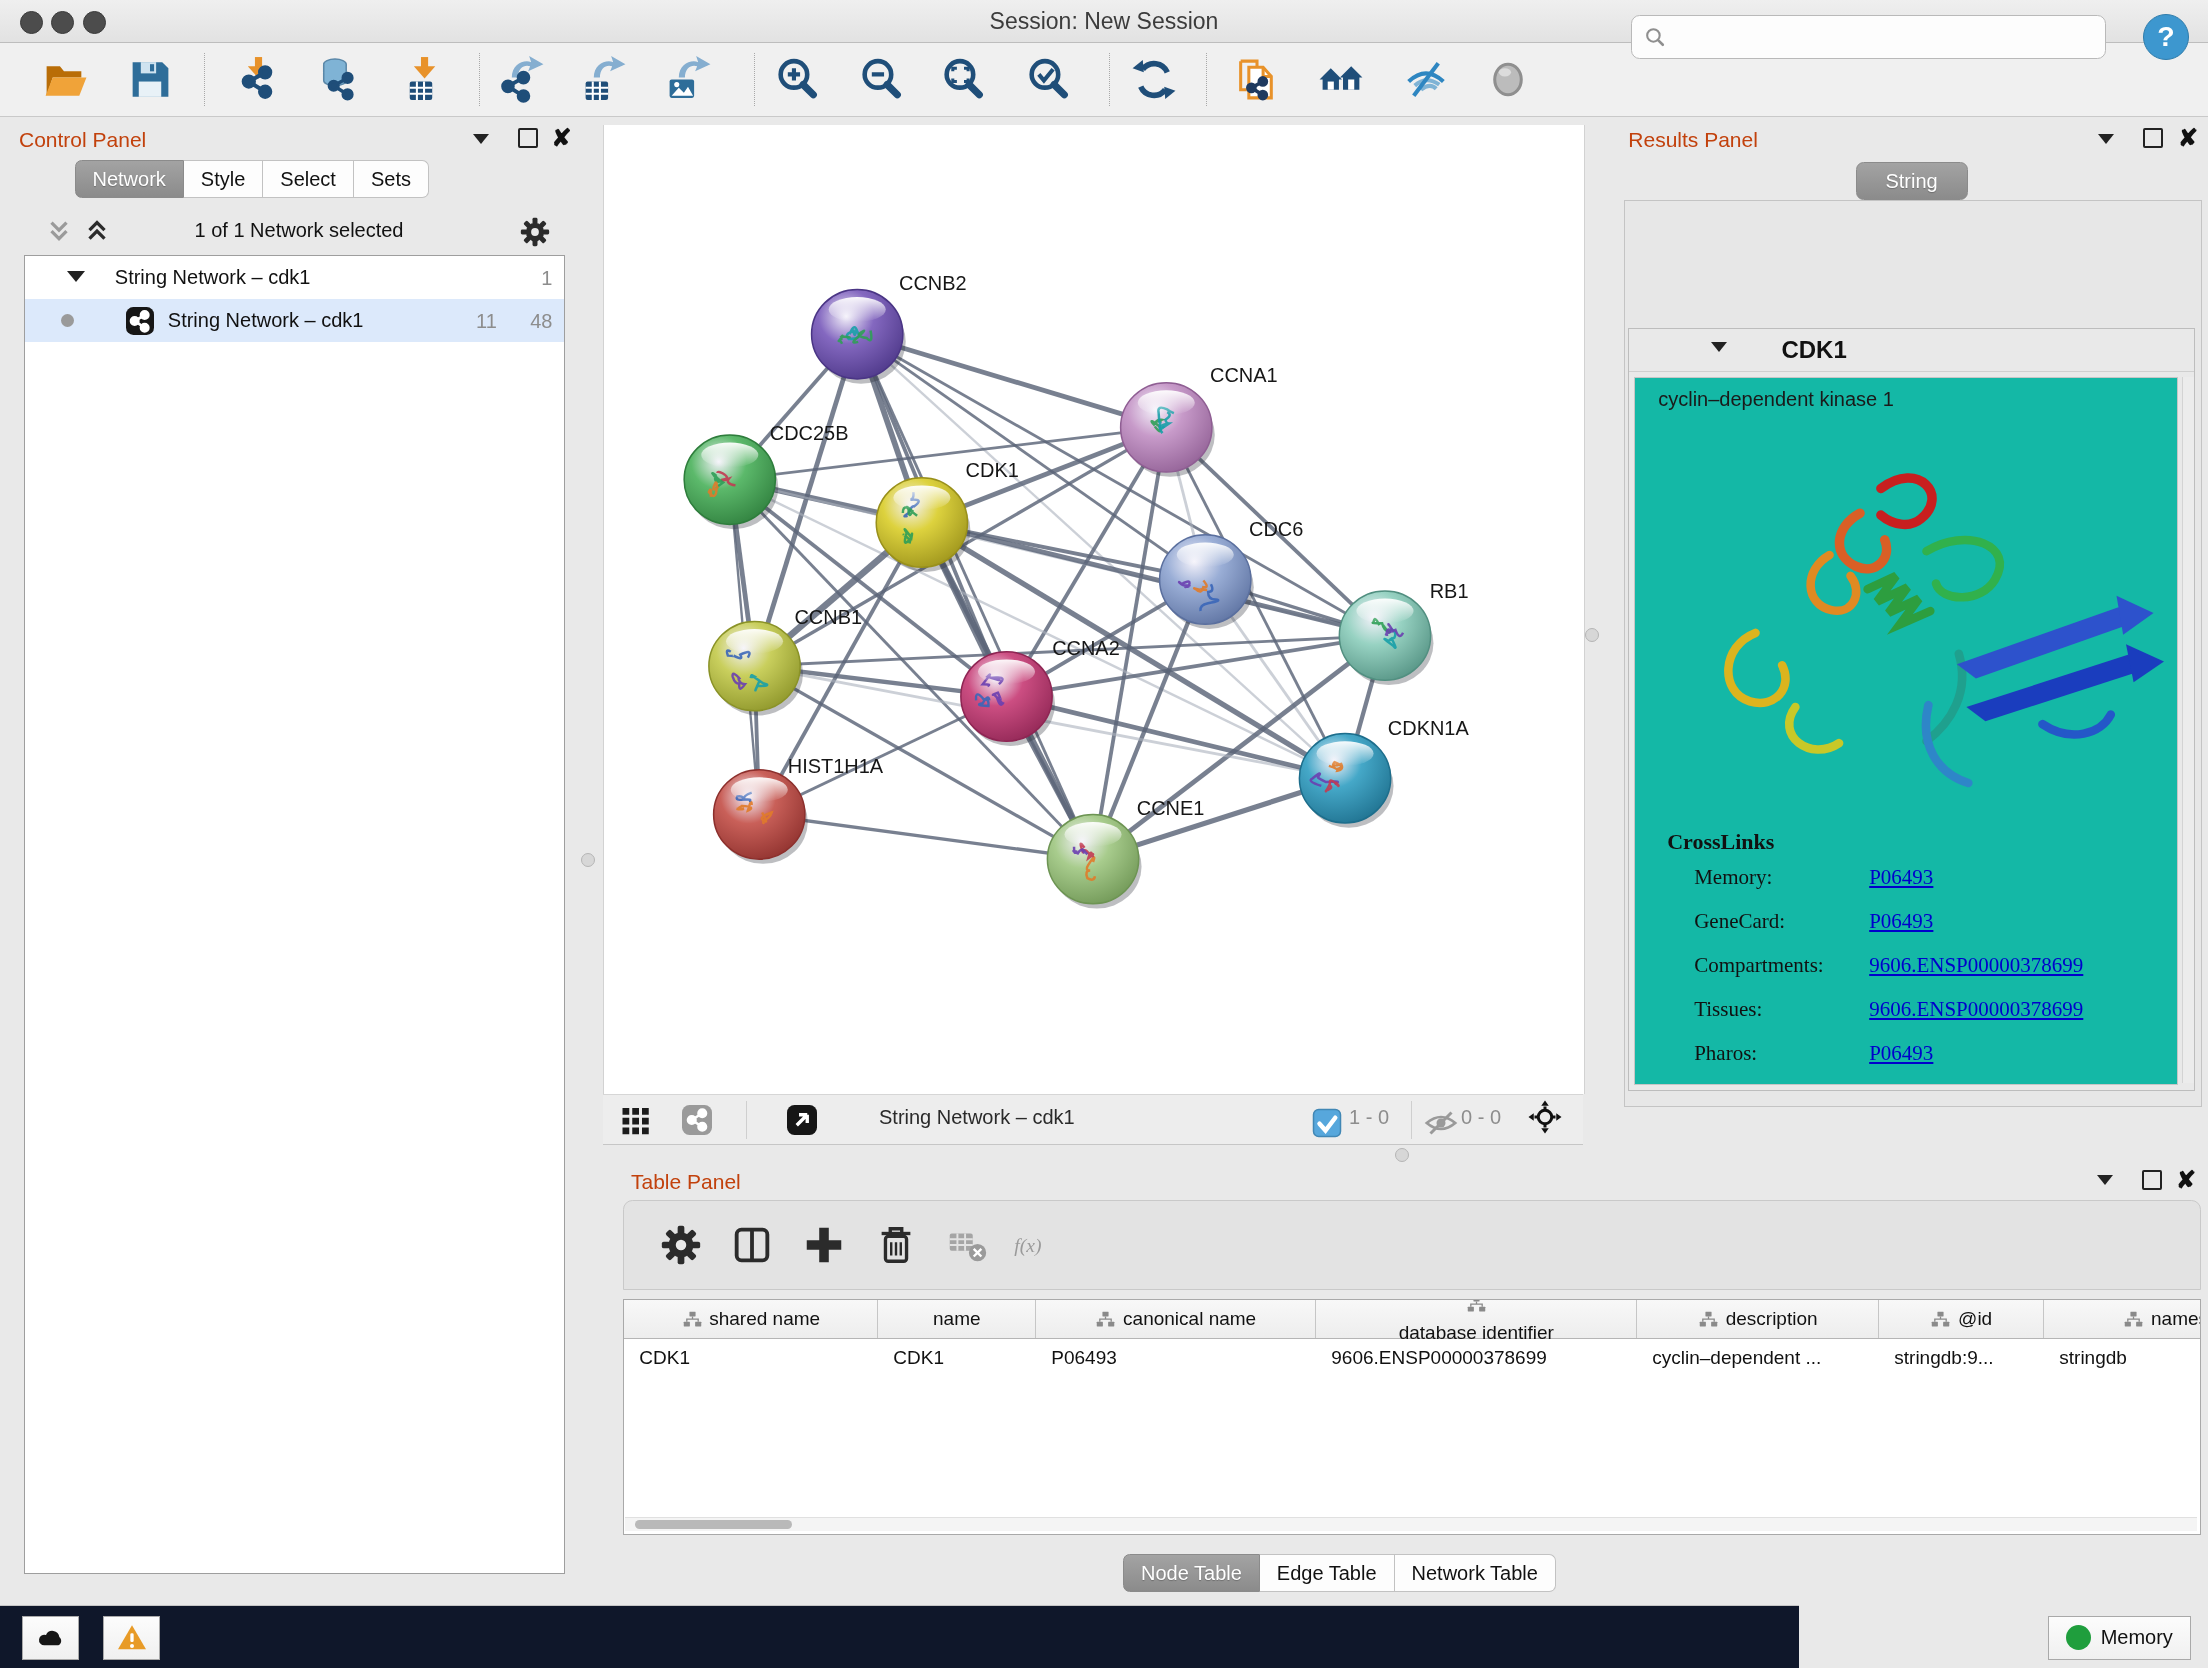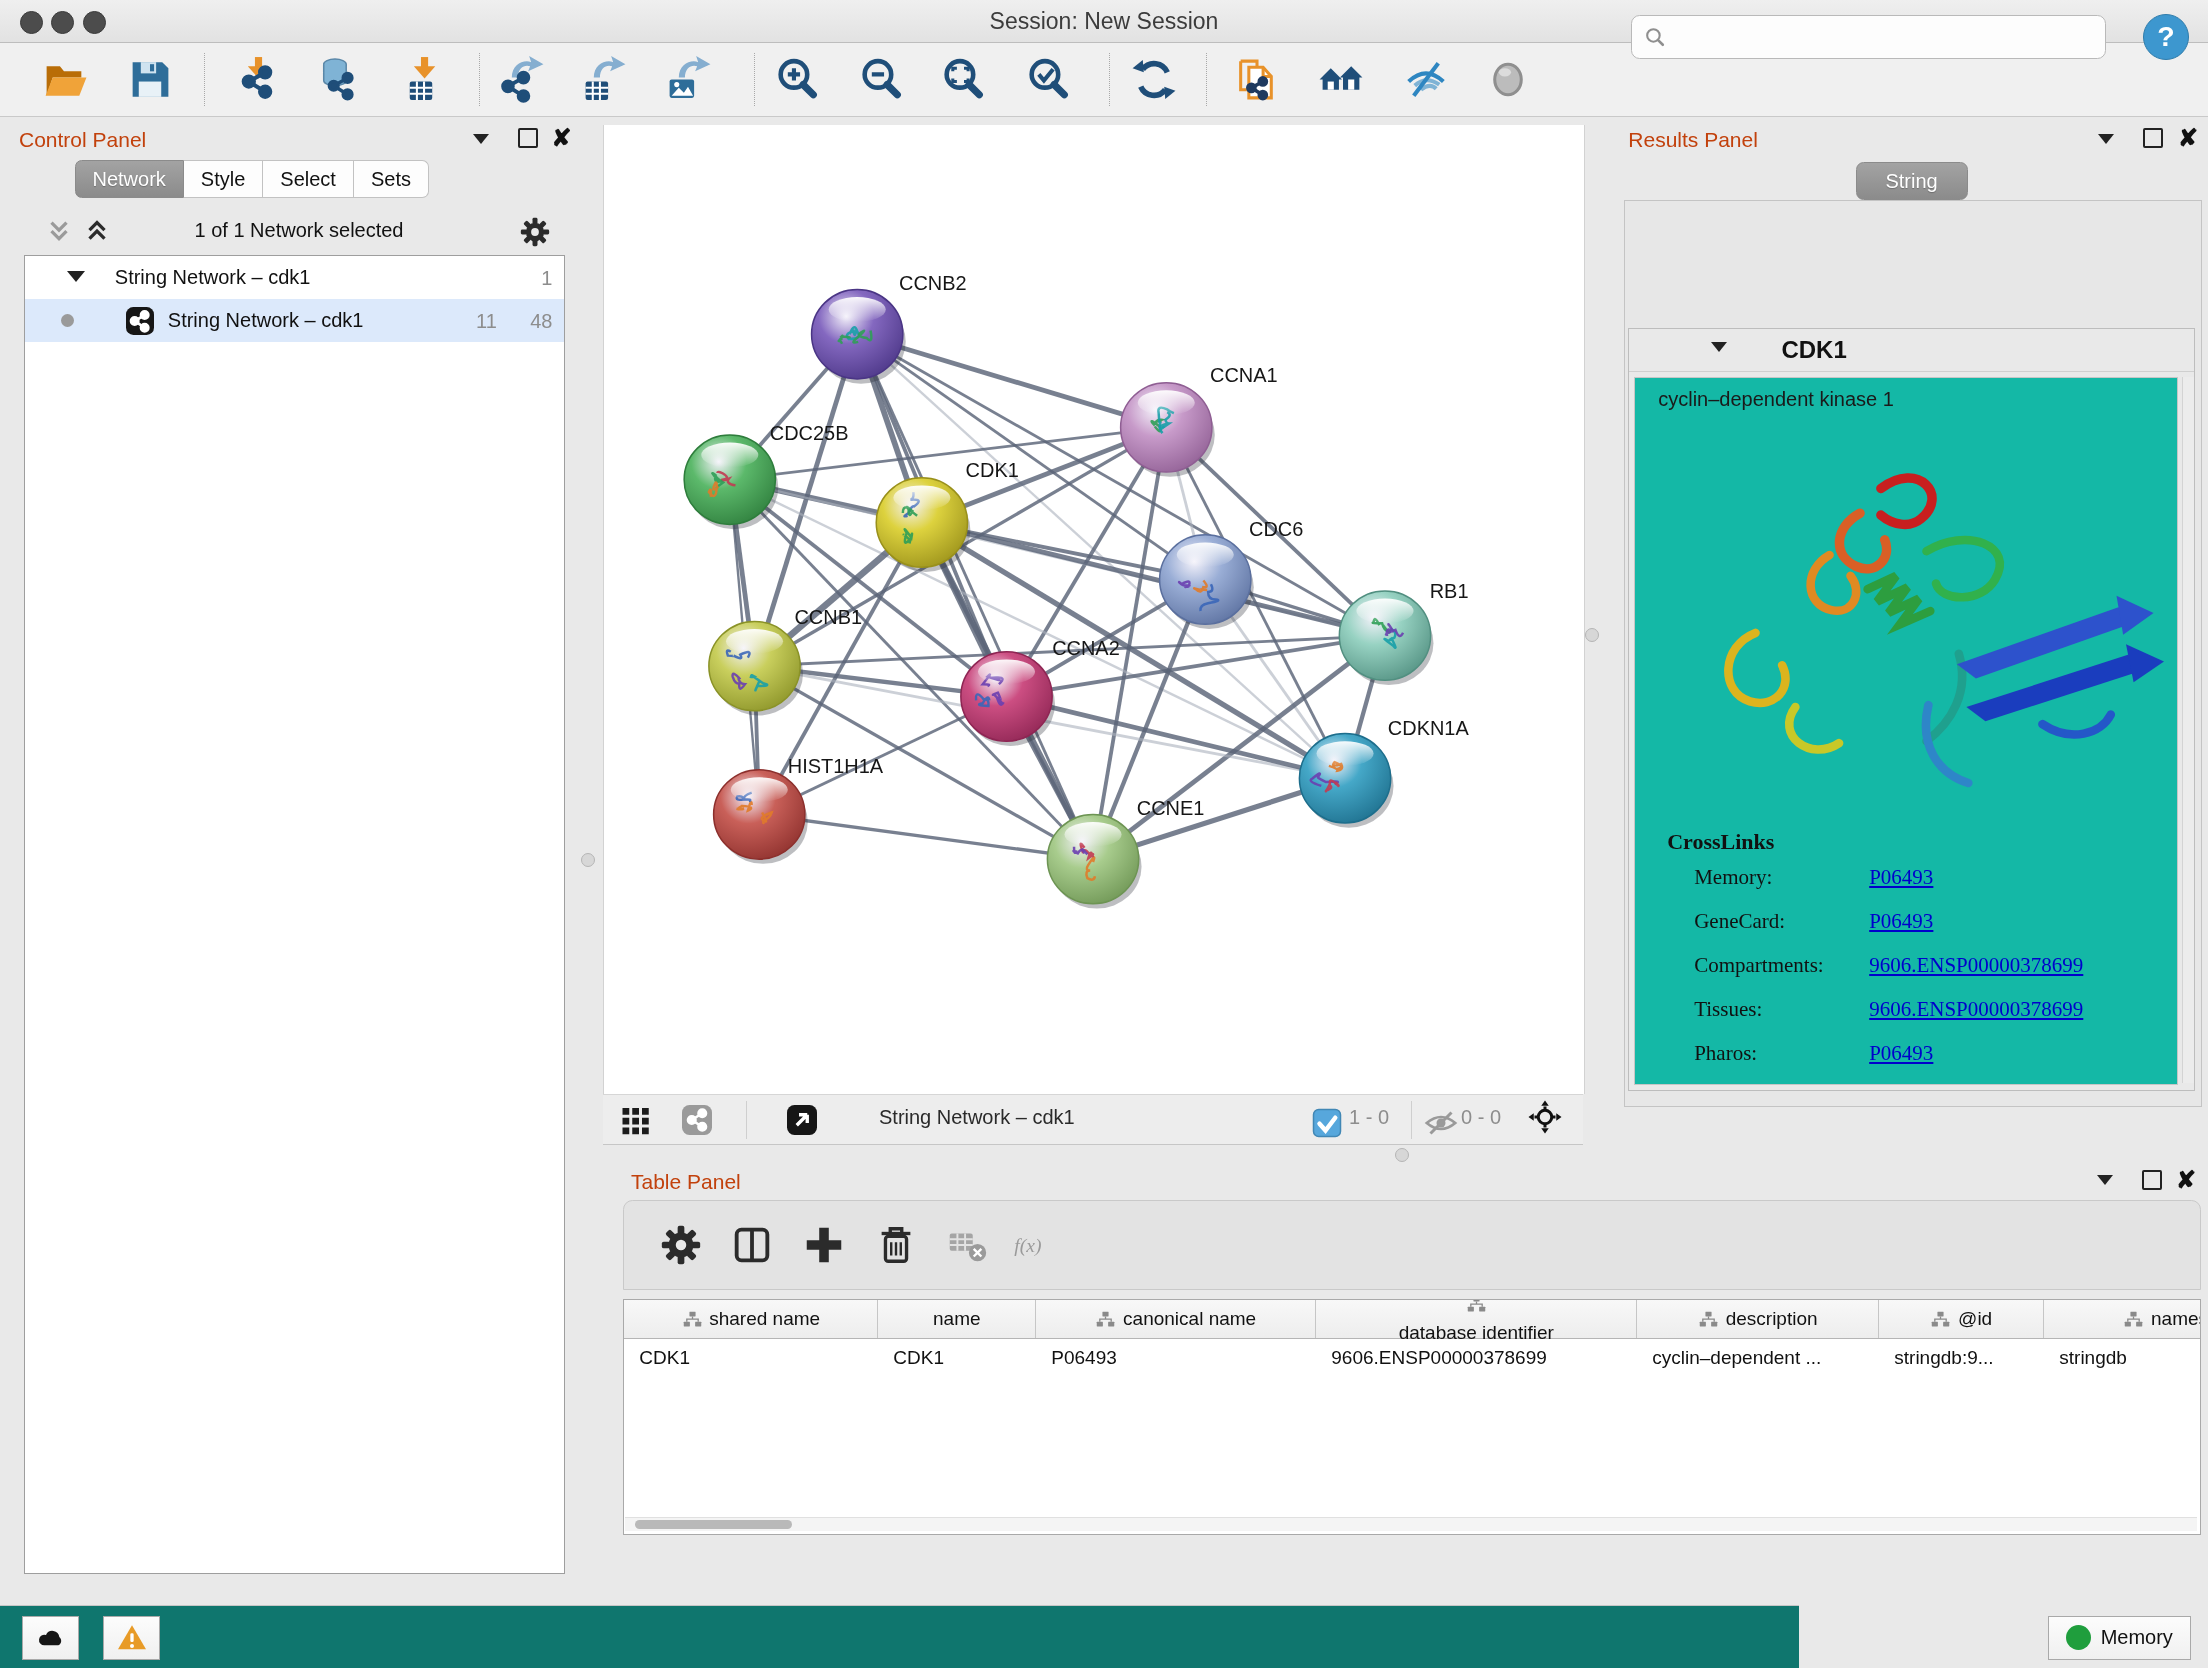--- a/index.html
+++ b/index.html
@@ -833,6 +833,11 @@
         <div id="tp-thumb"></div>
       </div>
   </div>
+  <div id="tp-tabs" class="seg">
+      <span class="tab sel">Node Table</span>
+      <span class="tab">Edge Table</span>
+      <span class="tab">Network Table</span>
+    </div>
 </div>
 
 <div id="status-bar" class="abs">

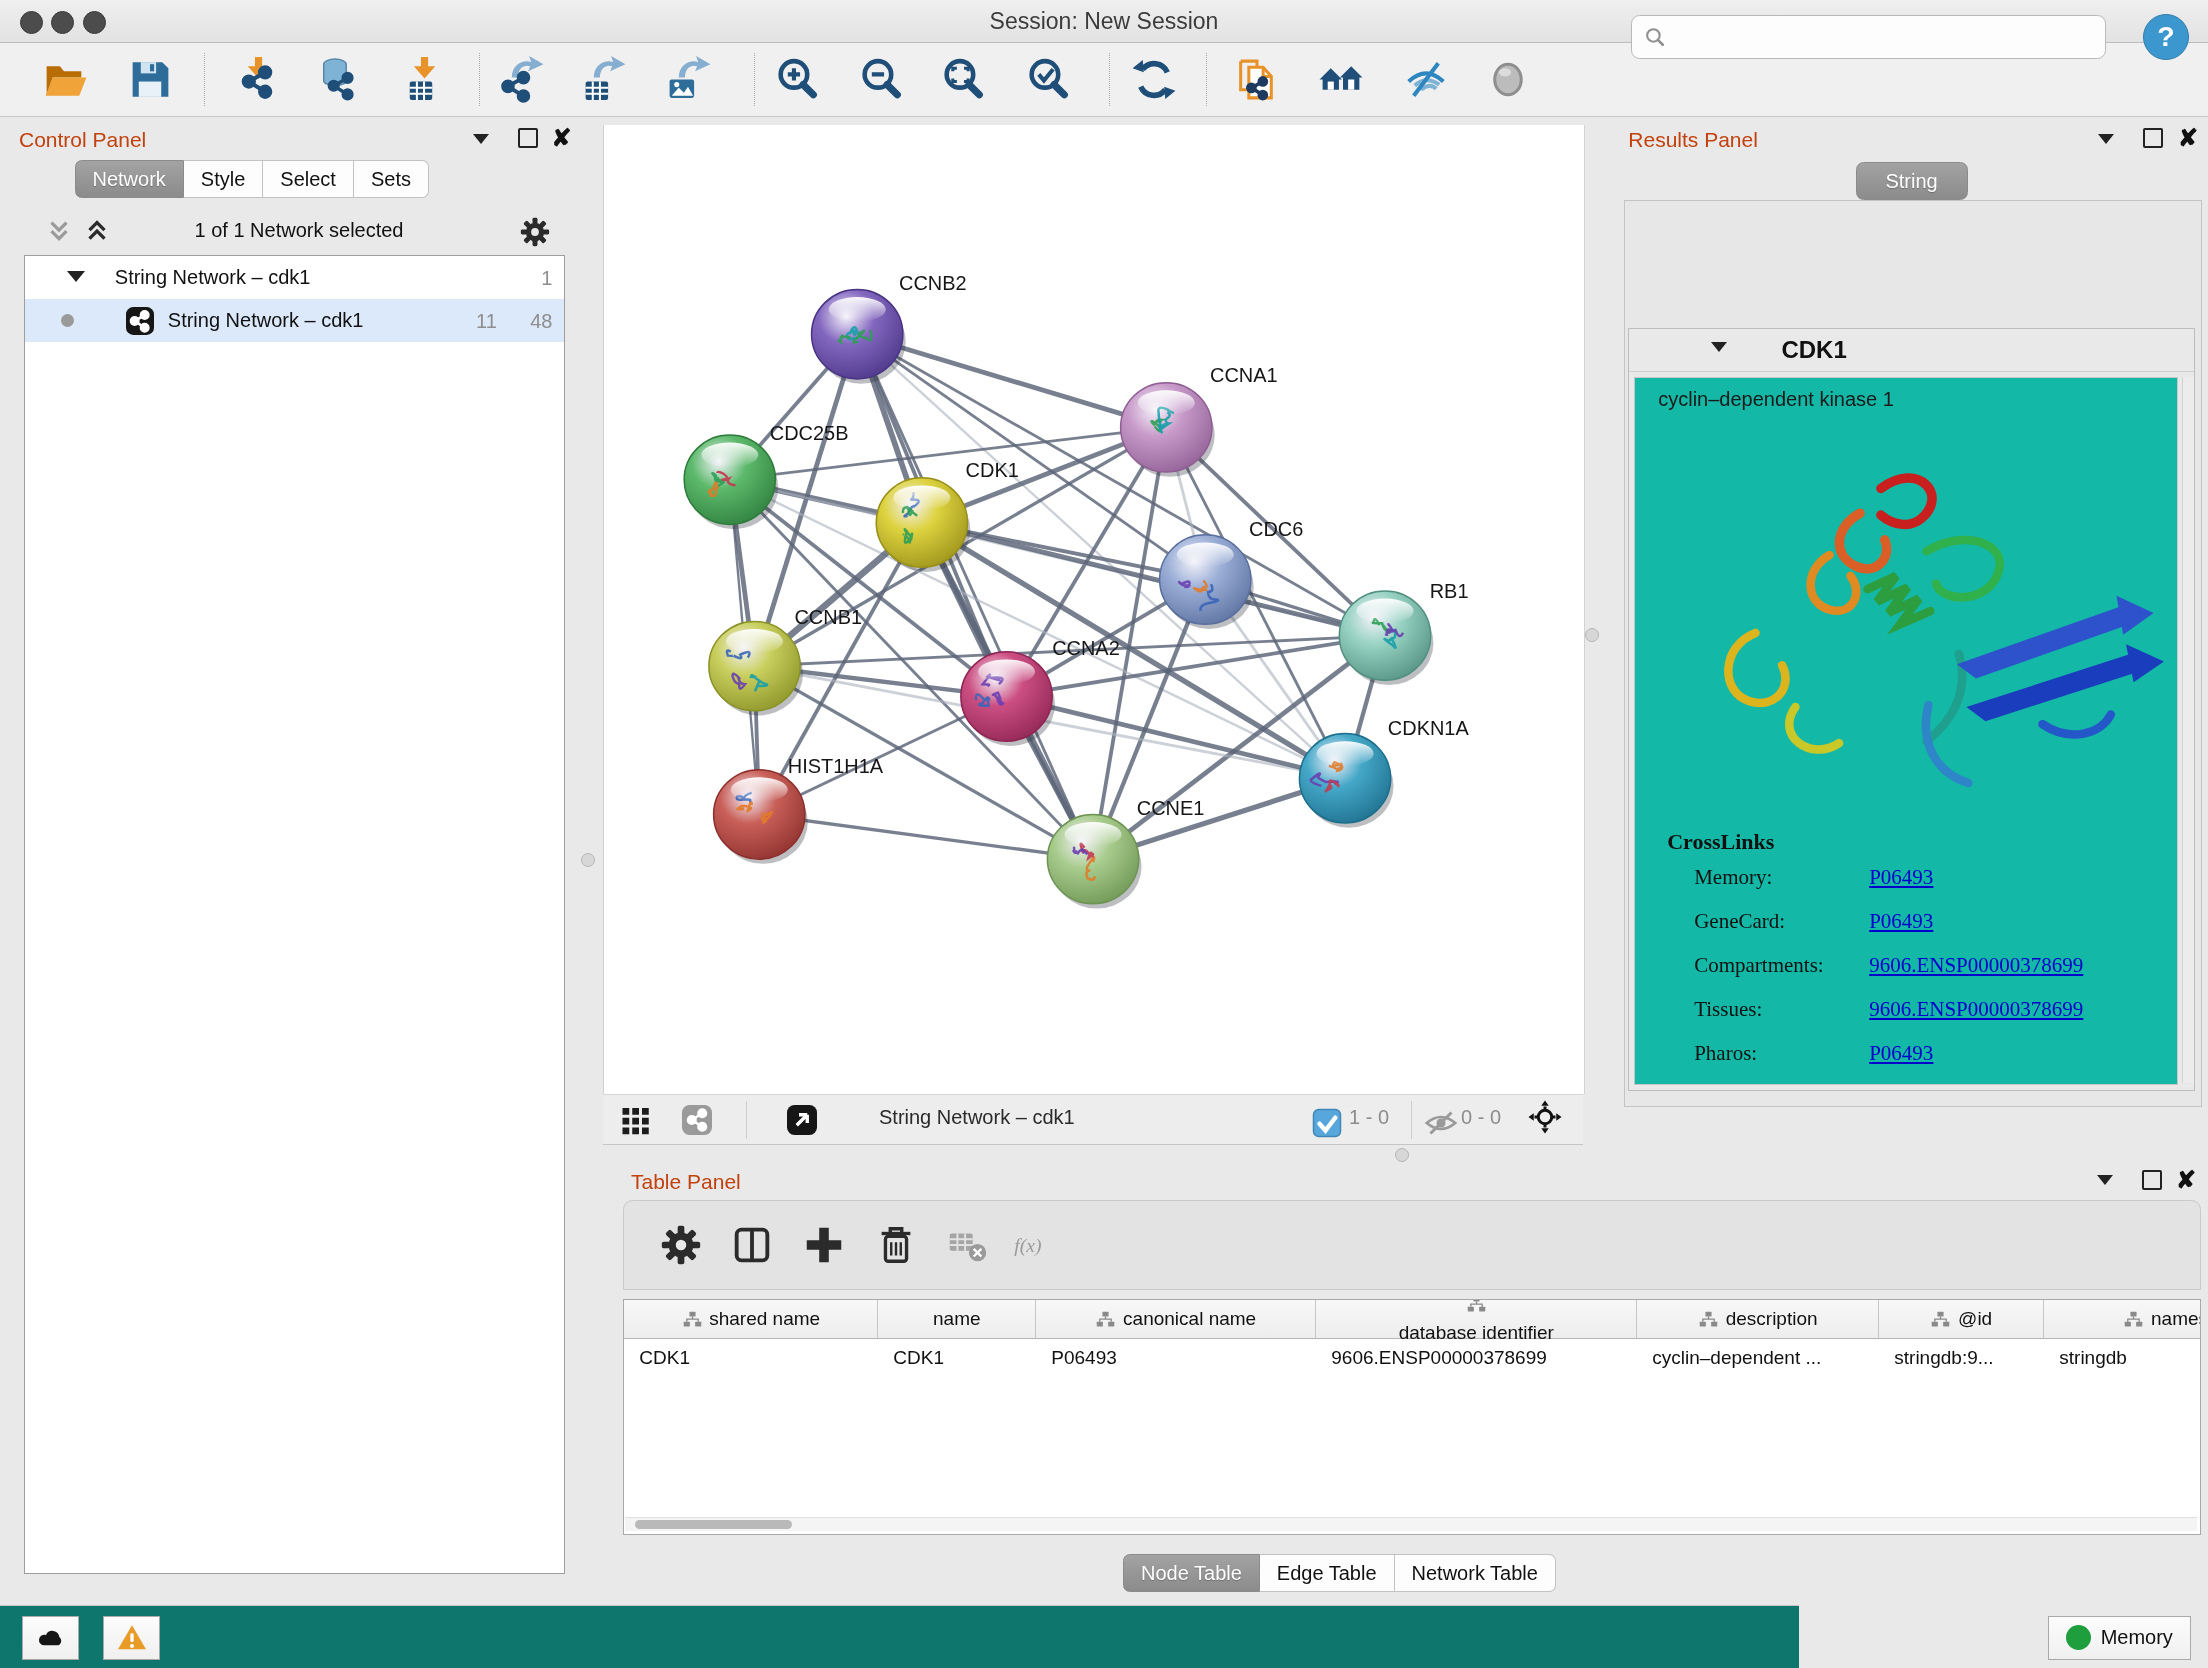--- a/index.html
+++ b/index.html
@@ -82,7 +82,7 @@
   #tp-thumb{position:absolute;left:9.5px;top:1.9px;width:157px;height:9.5px;border-radius:4.8px;background:#b9b9b9;}
   #tp-tabs{left:514px;top:392px;}
   
-  #status-bar{left:0;top:1605px;width:1799px;height:63px;background:#0f766e;border-top:1px solid #c6c6c6;}
+  #status-bar{left:0;top:1605px;width:1799px;height:63px;background:#0f172a;border-top:1px solid #c6c6c6;}
   .sb-btn{position:absolute;top:9.5px;height:42px;background:linear-gradient(#fcfcfc,#f0f0f0);border:1.9px solid #a9a9a9;display:flex;align-items:center;justify-content:center;gap:9.5px;}
   .sb-btn svg{width:32px;height:32px;}
   #memory-label{font-size:20px;color:#111;}

